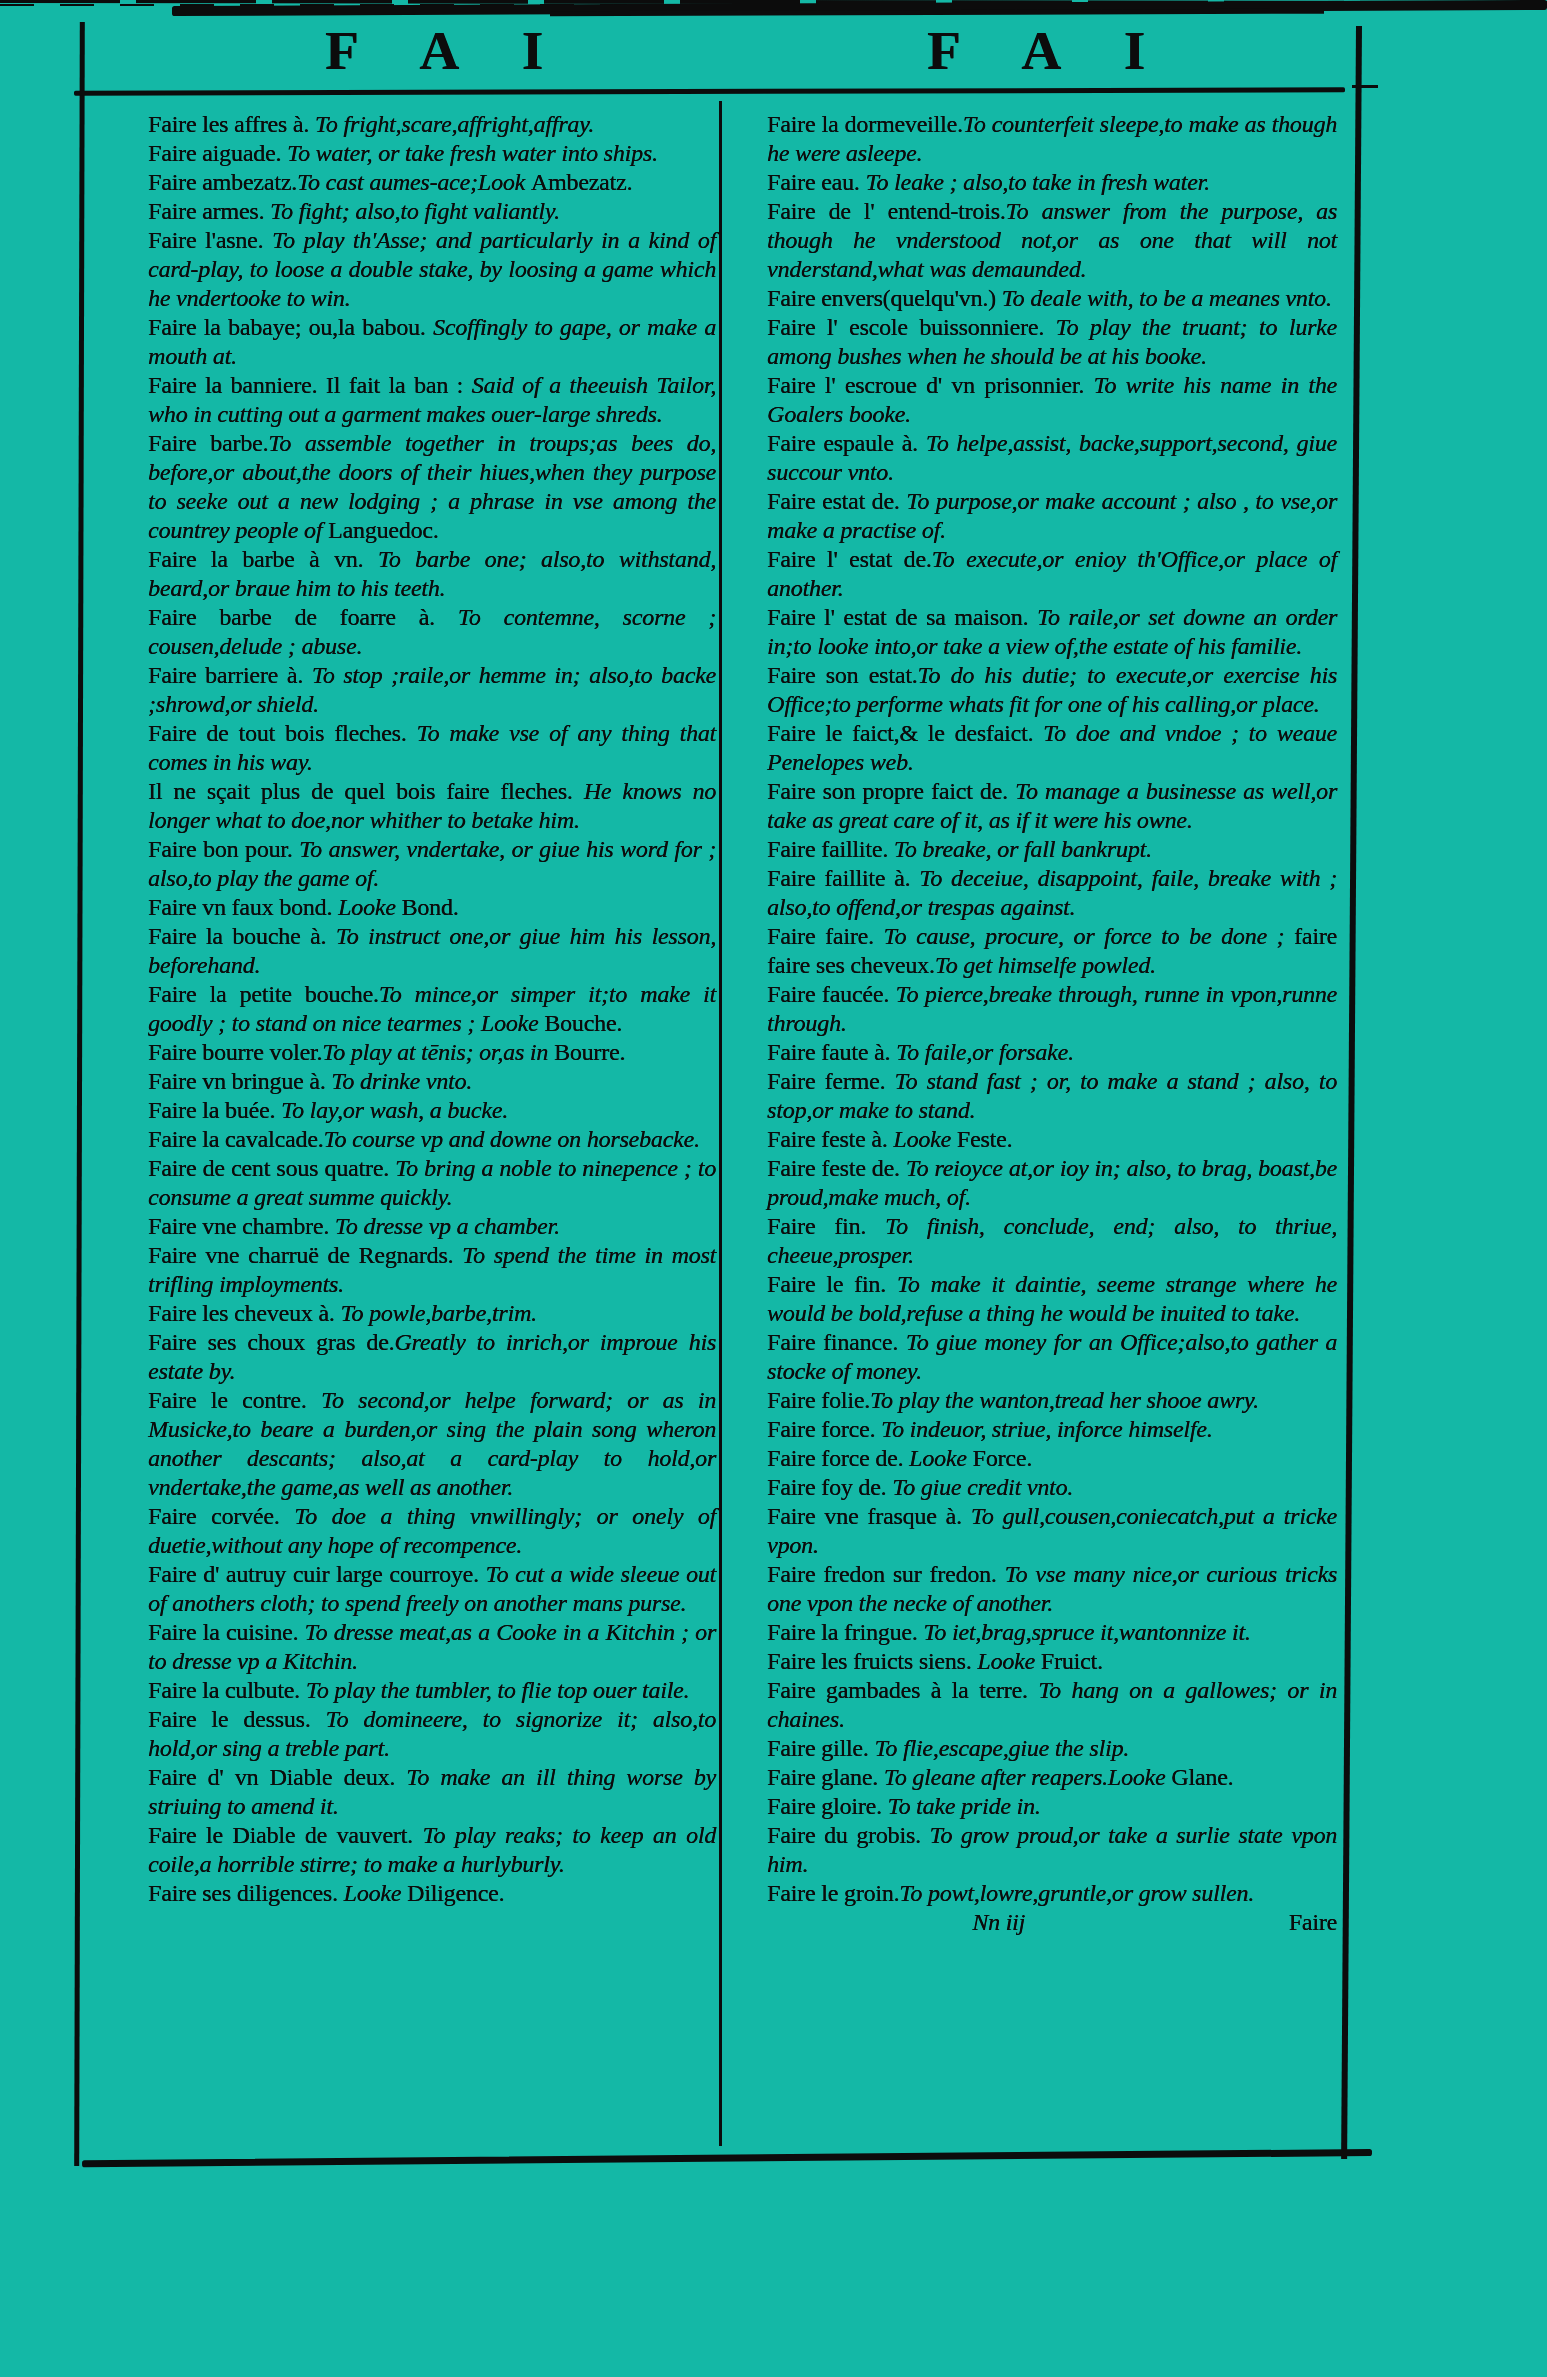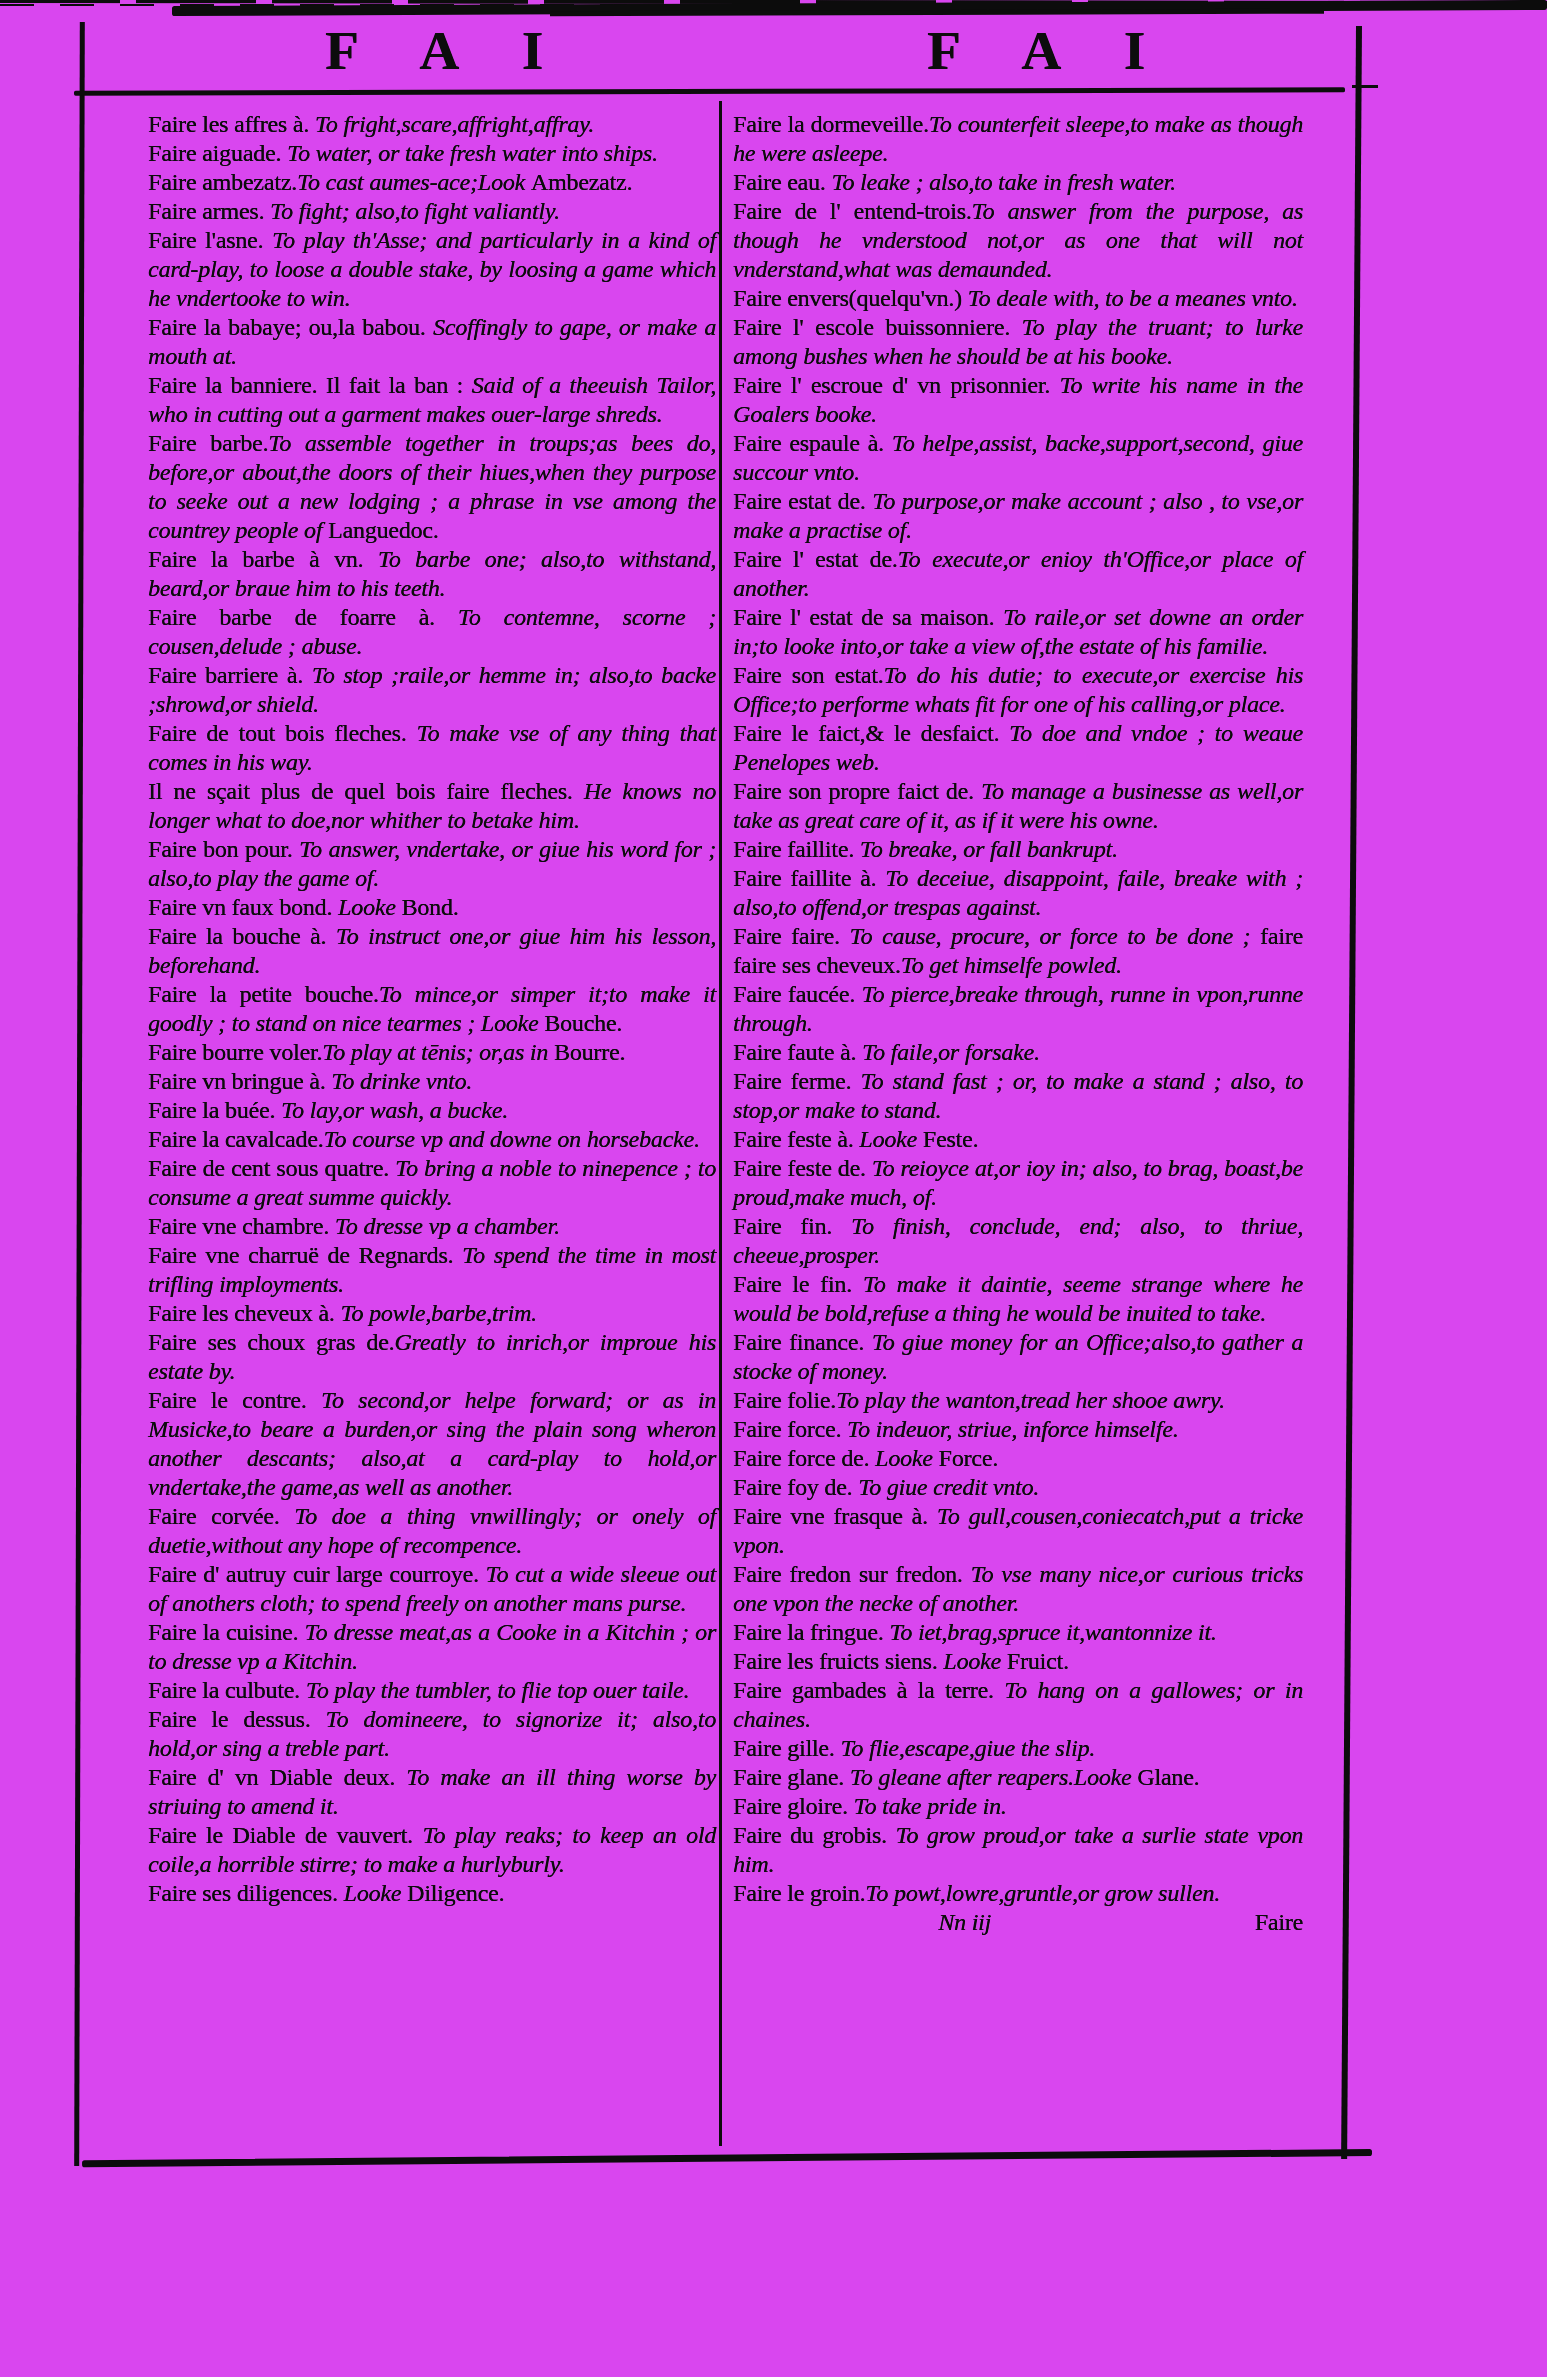--- a/index.html
+++ b/index.html
@@ -6,7 +6,7 @@
   .page{
     position:relative;
     width:1547px;height:2377px;
-    background:#d946ef;
+    background:#14b8a6;
     font-family:"Liberation Serif","DejaVu Serif",serif;
     color:#0c0c0c;
     overflow:hidden;

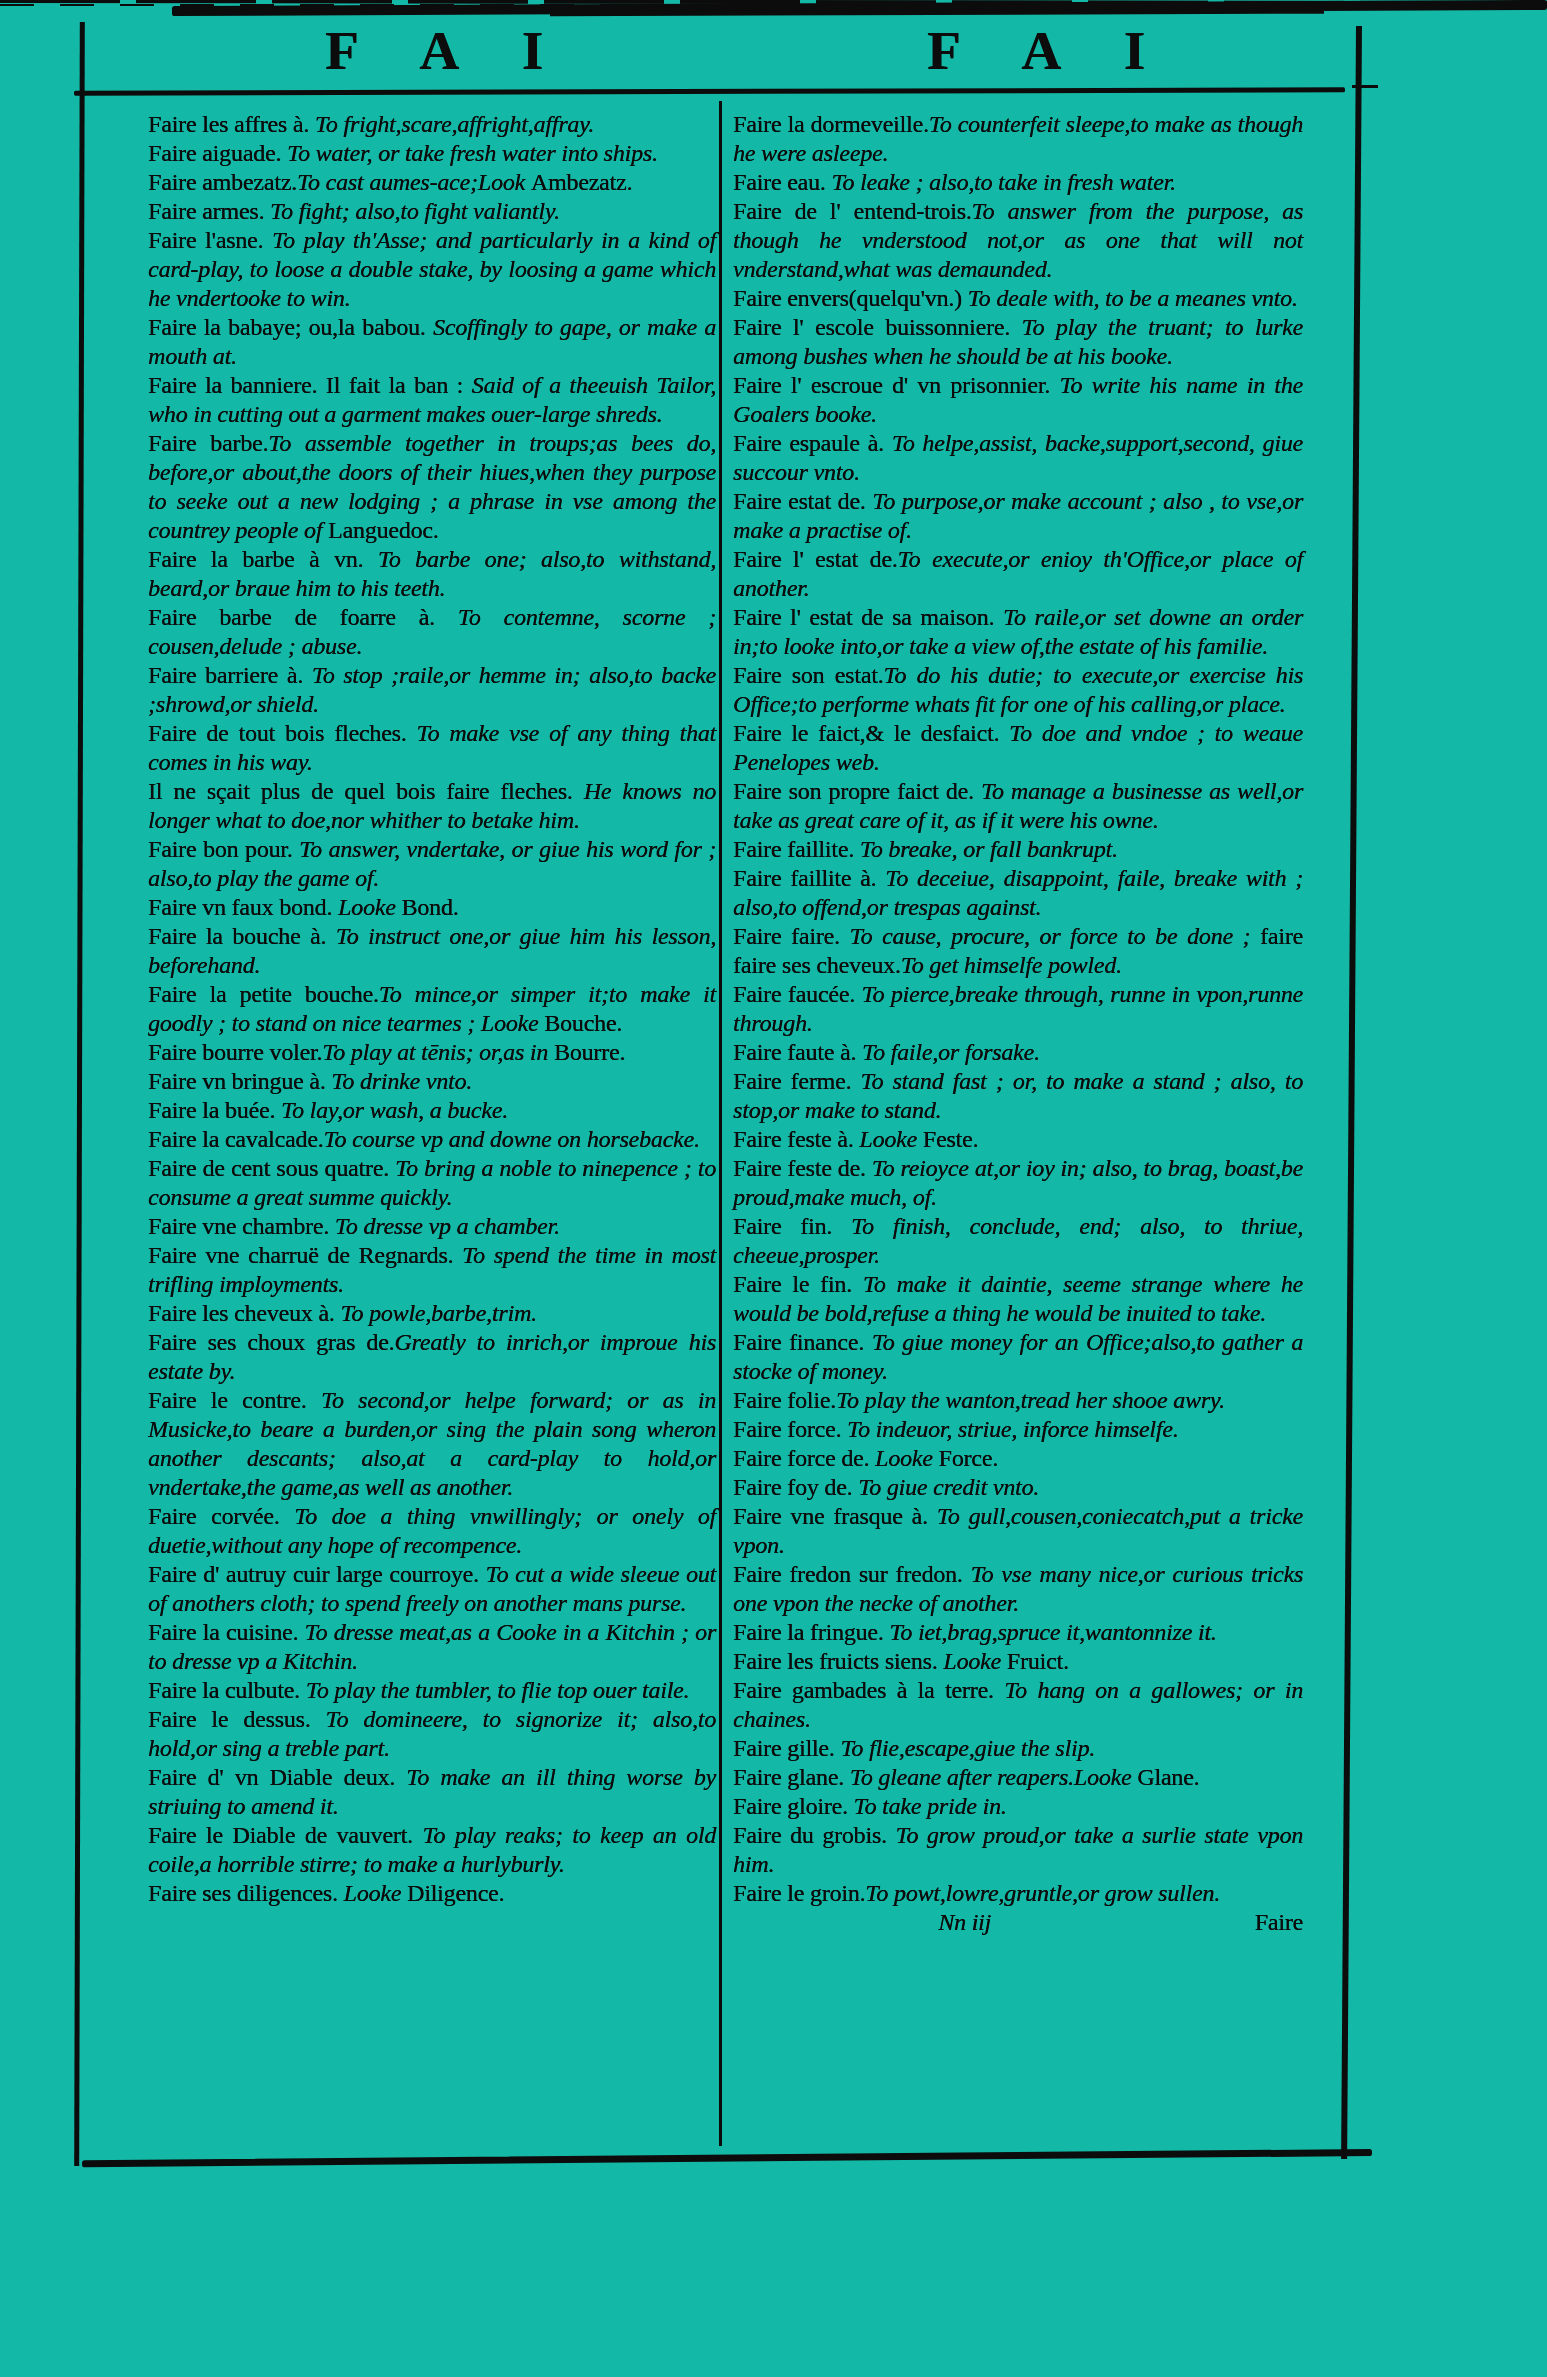--- a/index.html
+++ b/index.html
@@ -46,7 +46,7 @@
     text-shadow:0.3px 0.3px 0 #0c0c0c;
   }
   .col-left{left:148px;width:568px;}
-  .col-right{left:733px;width:570px;}
+  .col-right{left:767px;width:570px;}
   .col p{margin:0;}
   .col .i{font-style:italic;}
   .col .r{font-style:normal;}

